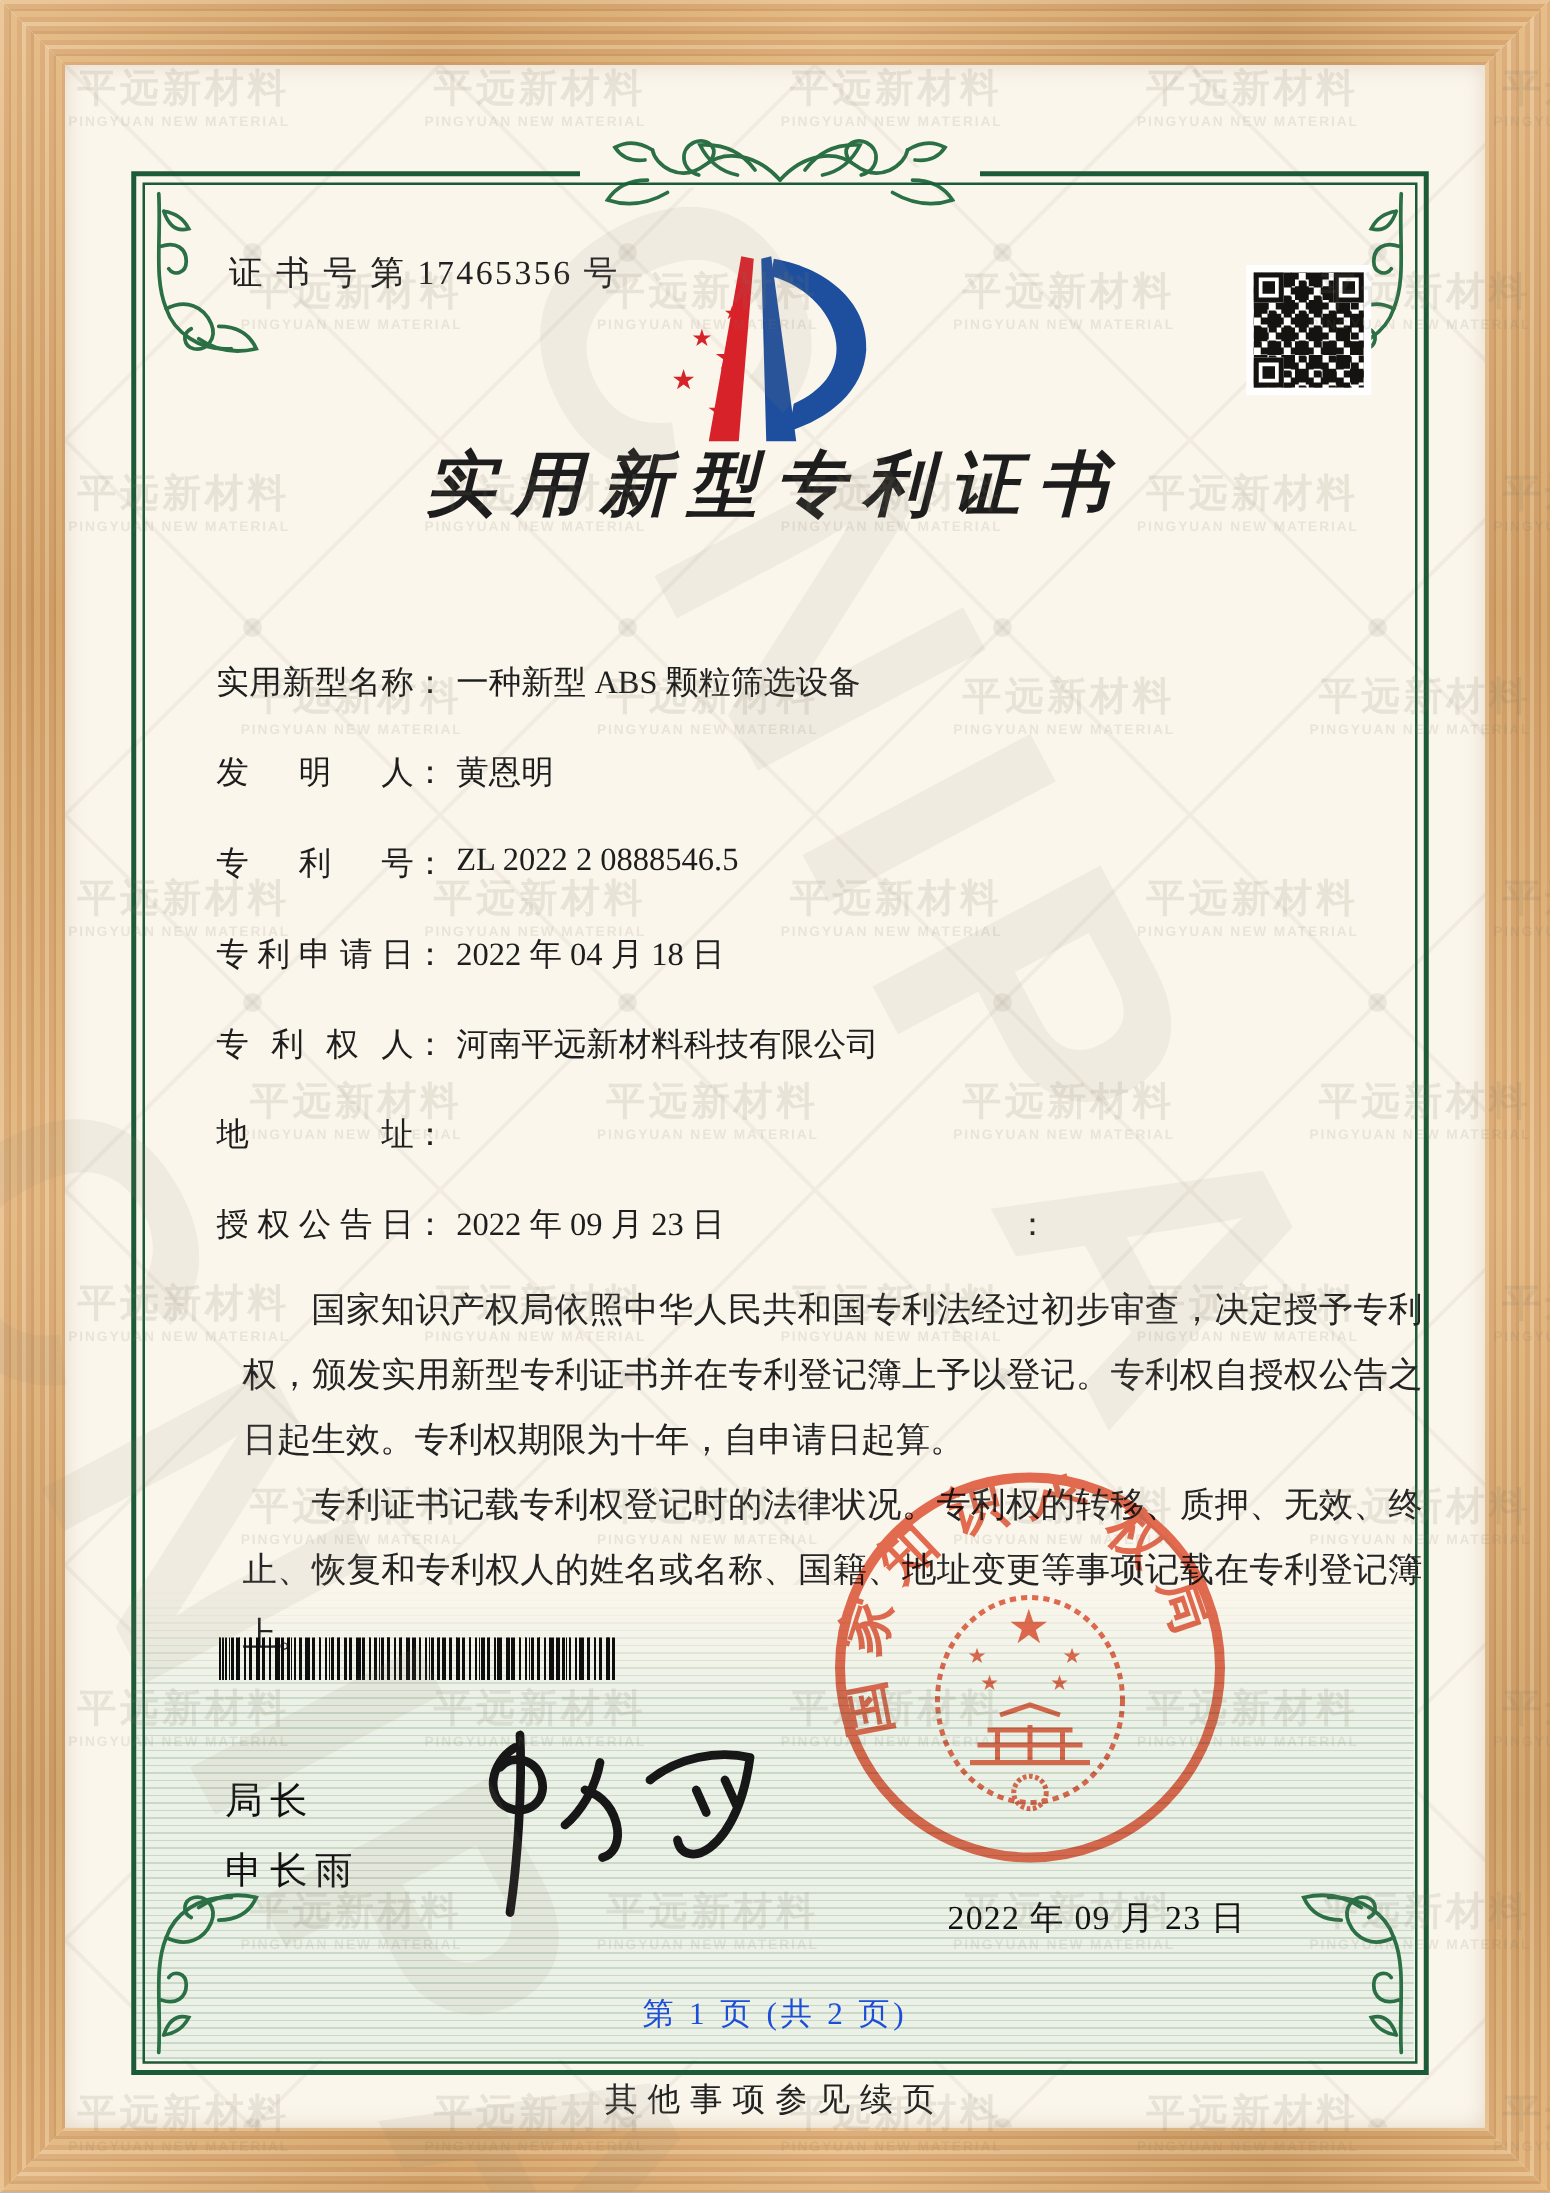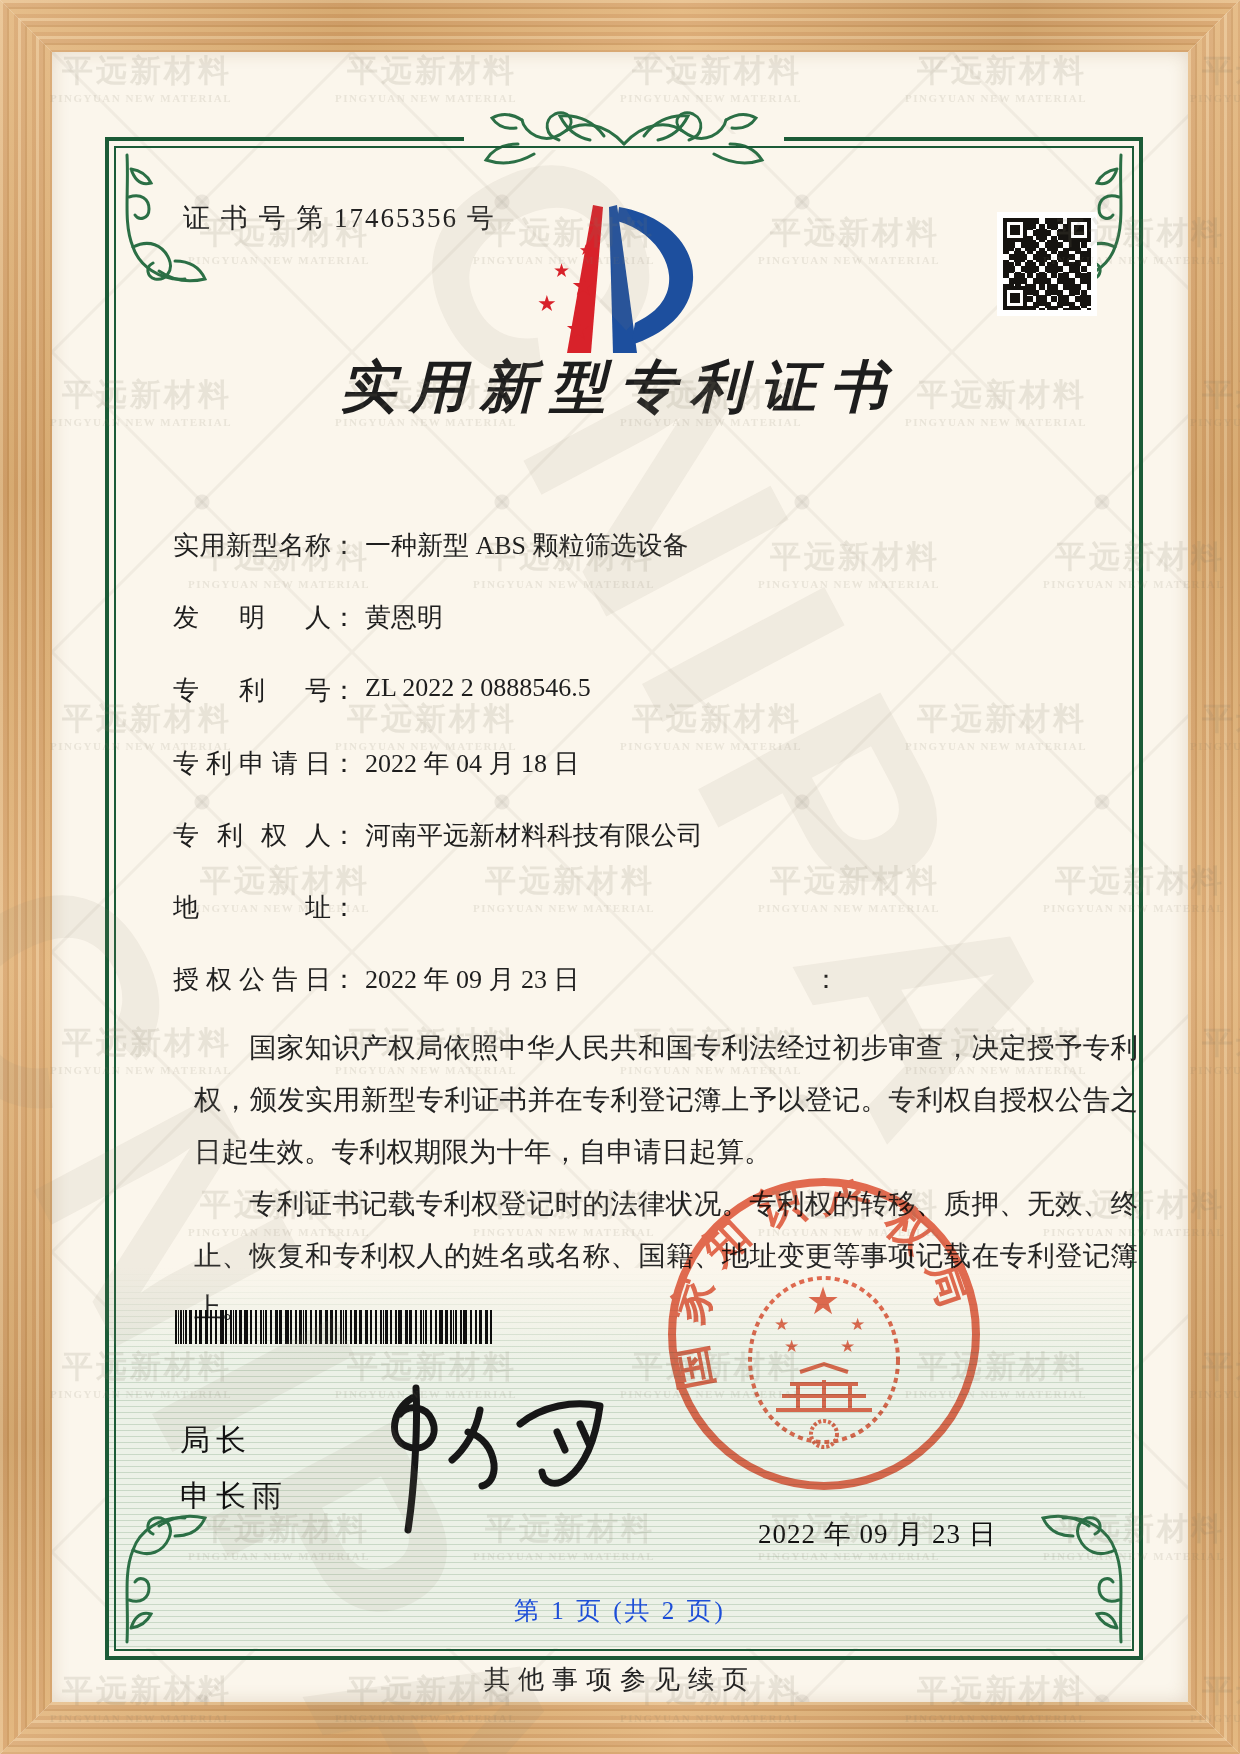--- a/index.html
+++ b/index.html
@@ -102,7 +102,7 @@
   .wm-cn{font-size:31px;font-weight:700;letter-spacing:3px;color:rgba(128,118,102,.15);
          font-family:"Liberation Sans","DejaVu Sans",sans-serif;}
   .wm-en{font-size:11px;font-weight:700;letter-spacing:1.5px;color:rgba(128,118,102,.14);
-         font-family:Liberation Serif, serif;}
+         font-family:Liberation Sans, sans-serif;}
   .cnipa{position:absolute;font-size:300px;font-weight:700;letter-spacing:36px;
     color:rgba(150,138,120,.10);transform:rotate(62deg);transform-origin:left top;
     font-family:"Liberation Sans","DejaVu Sans",sans-serif;white-space:nowrap;}

